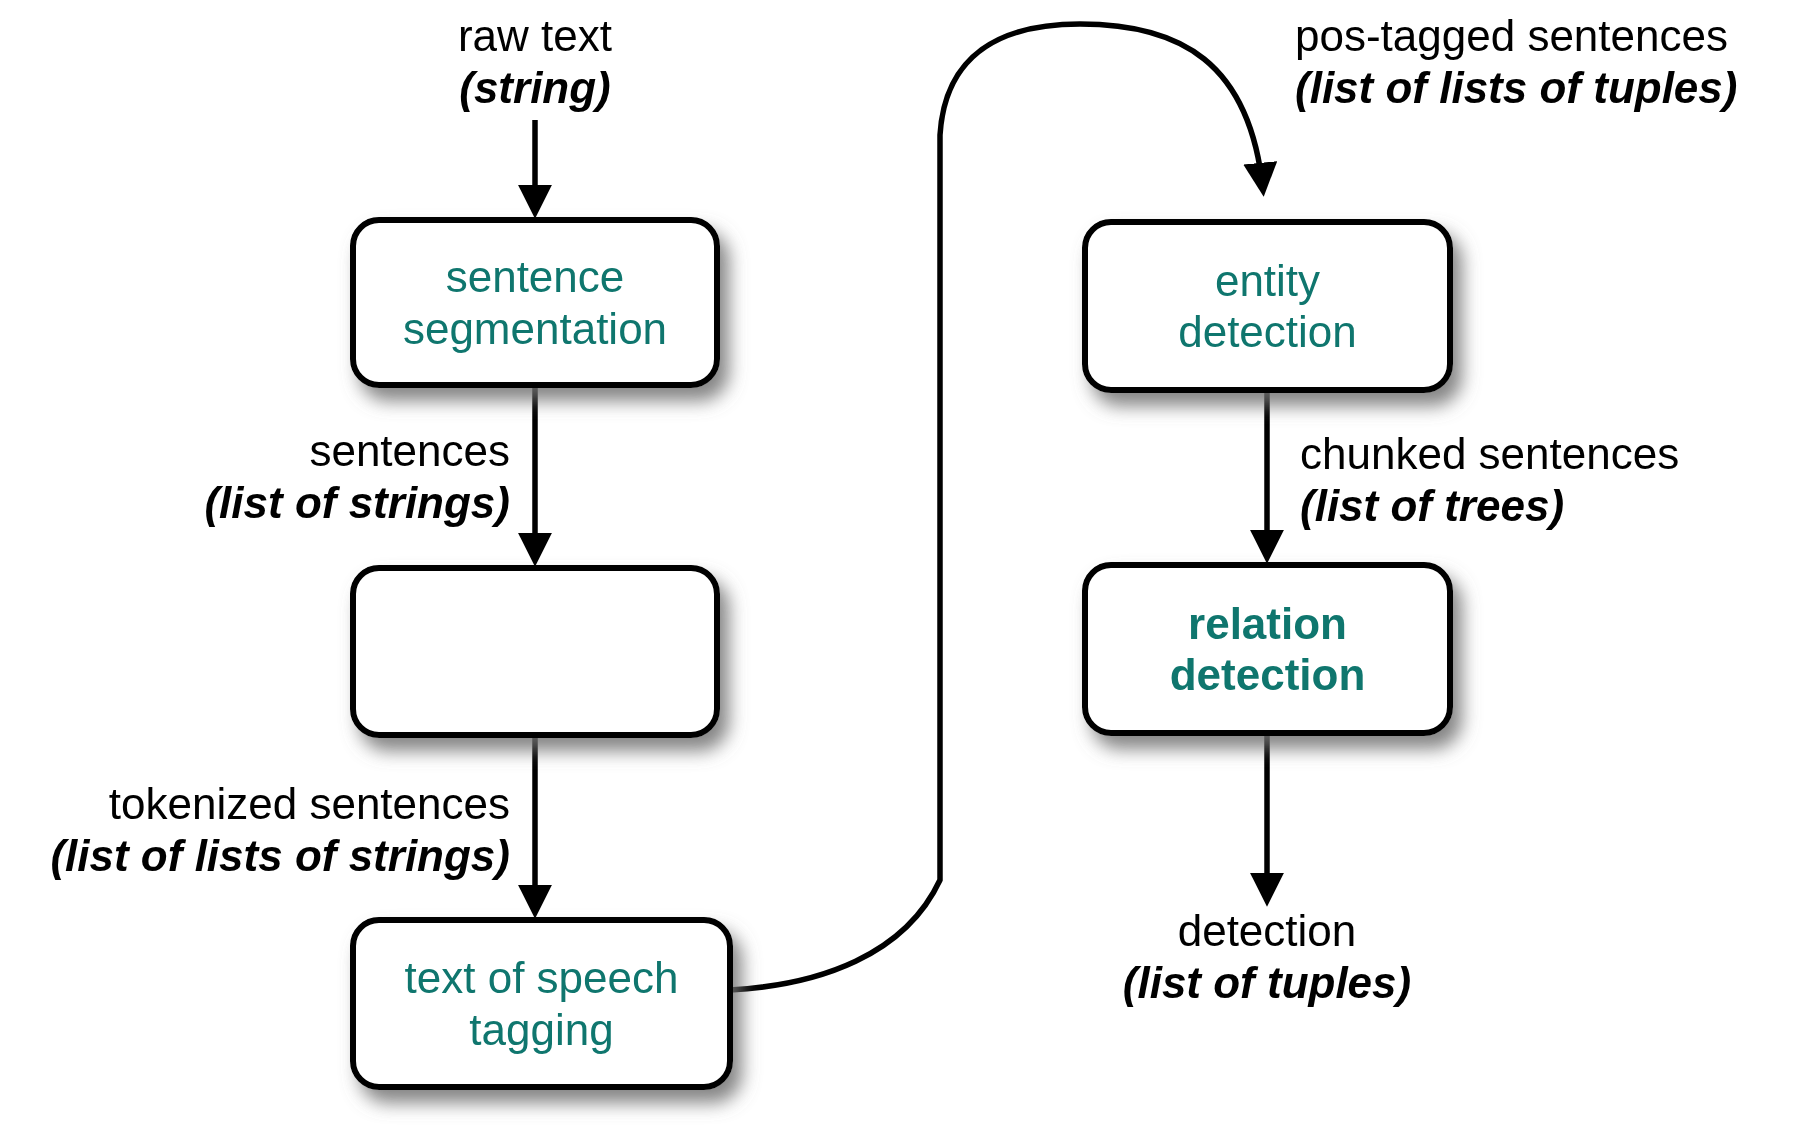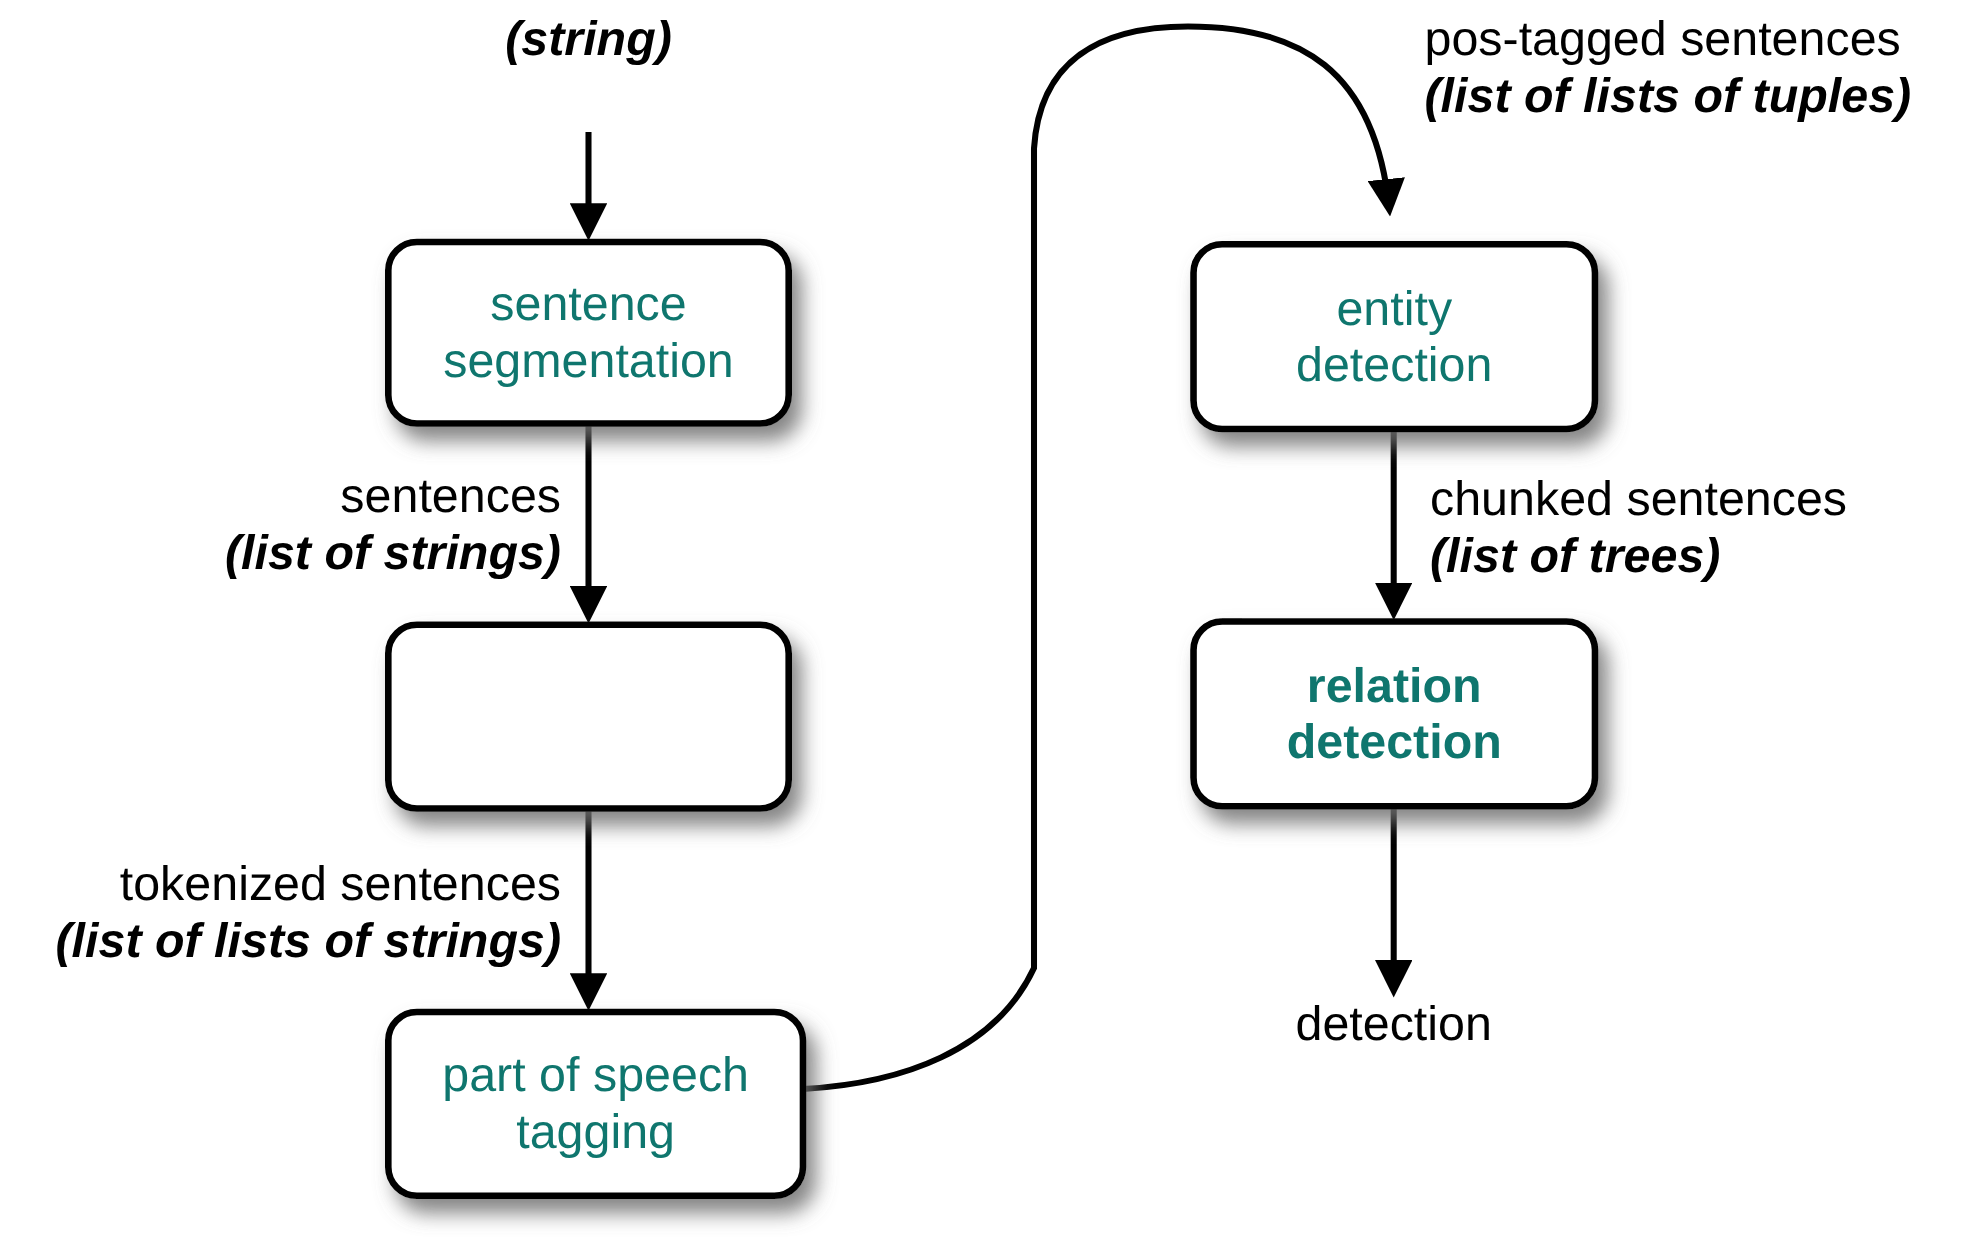--- a/index.html
+++ b/index.html
@@ -124,6 +124,7 @@
   </div>
 
   <div class="edge-label ta-center" style="left:335px; top:10px; width:400px;">
+    <span class="lbl-line name">raw text</span>
     <span class="lbl-line type">(string)</span>
   </div>
 

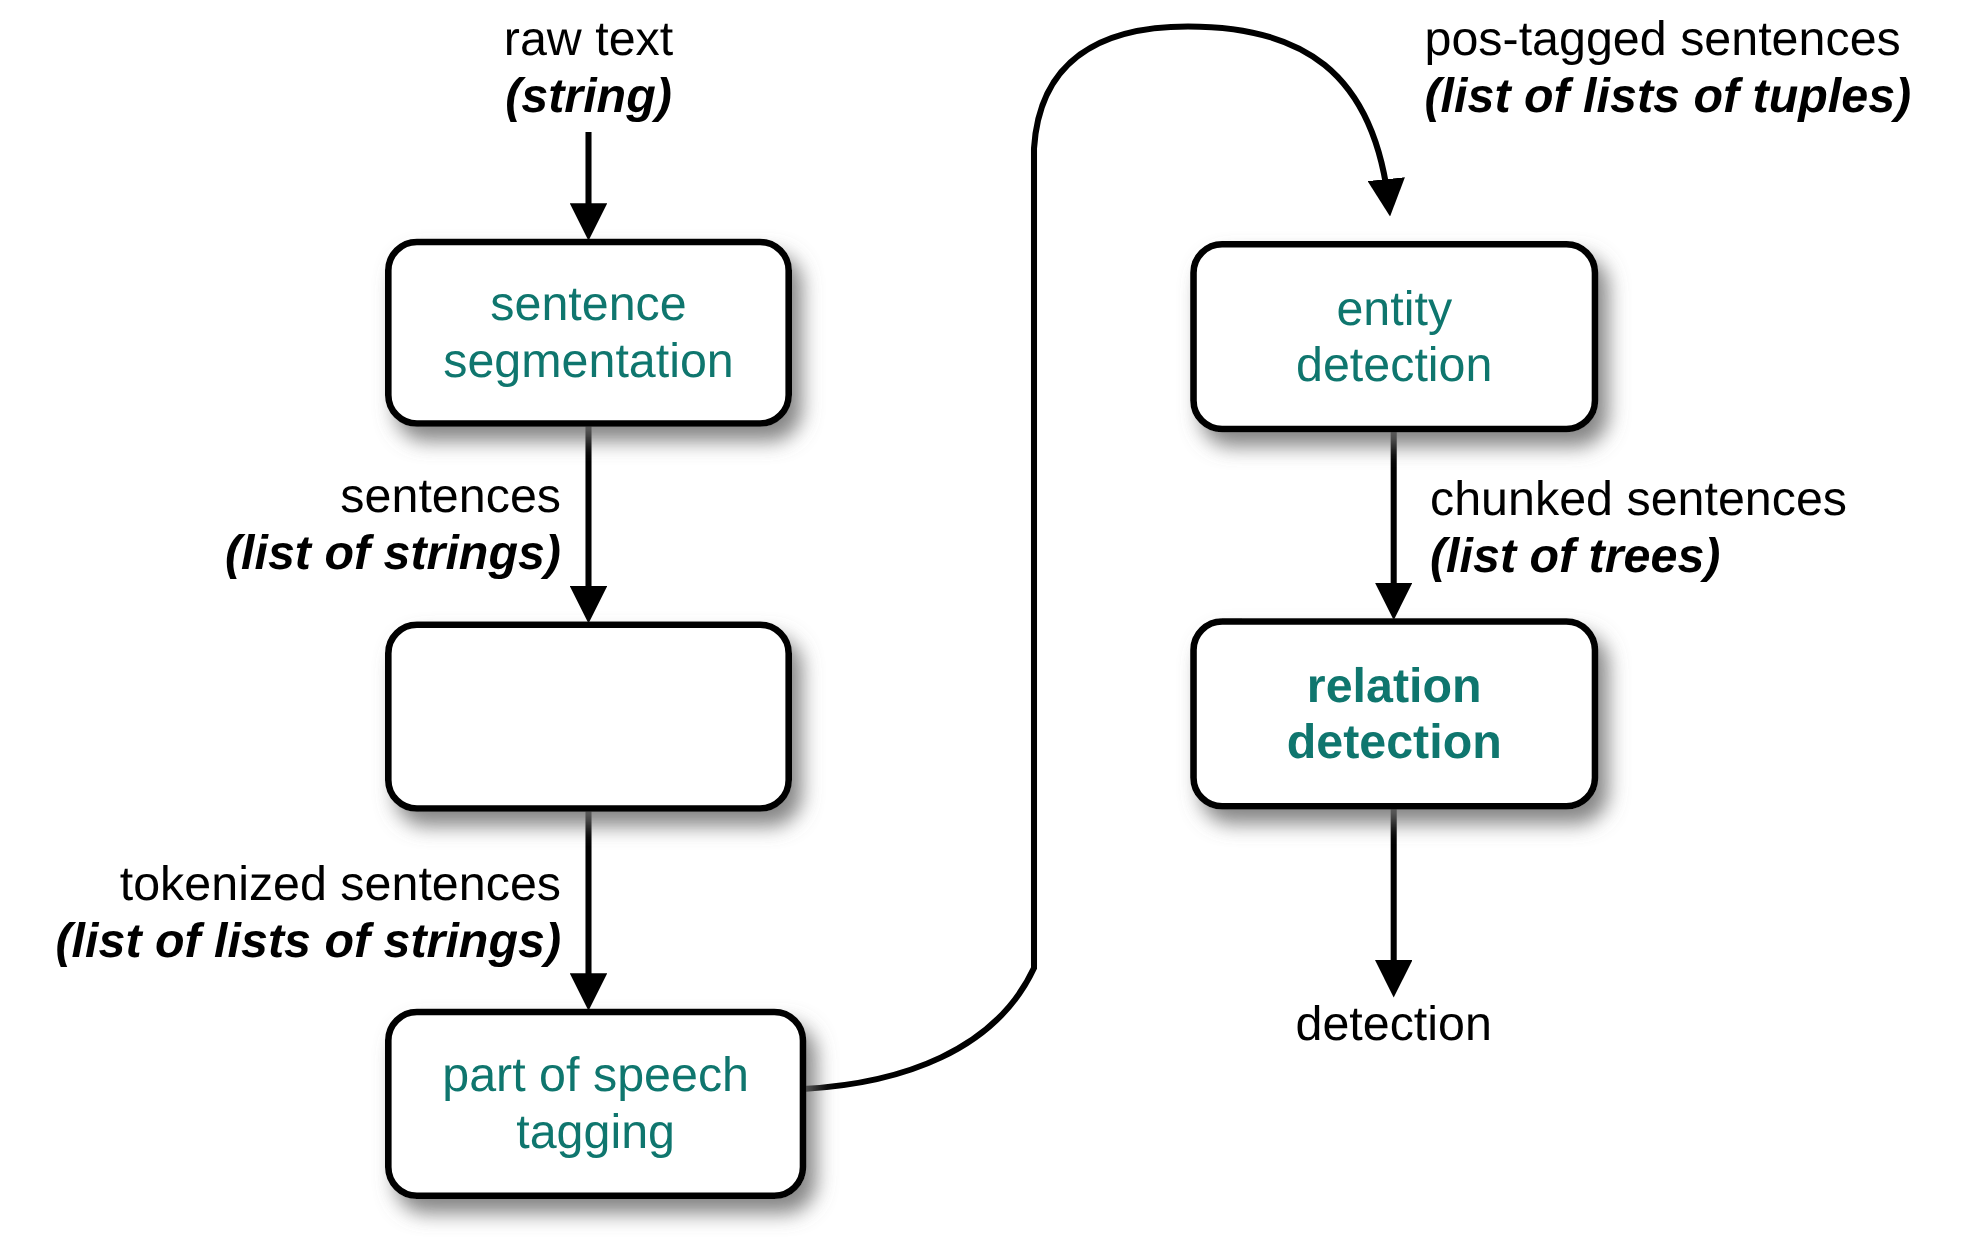--- a/index.html
+++ b/index.html
@@ -109,7 +109,7 @@
 
 
   <div class="node-label" style="left:353px; top:920px; width:377px; height:167px;">
-    <span class="lbl-line">part of speech</span>
+    <span class="lbl-line">text of speech</span>
     <span class="lbl-line">tagging</span>
   </div>
 

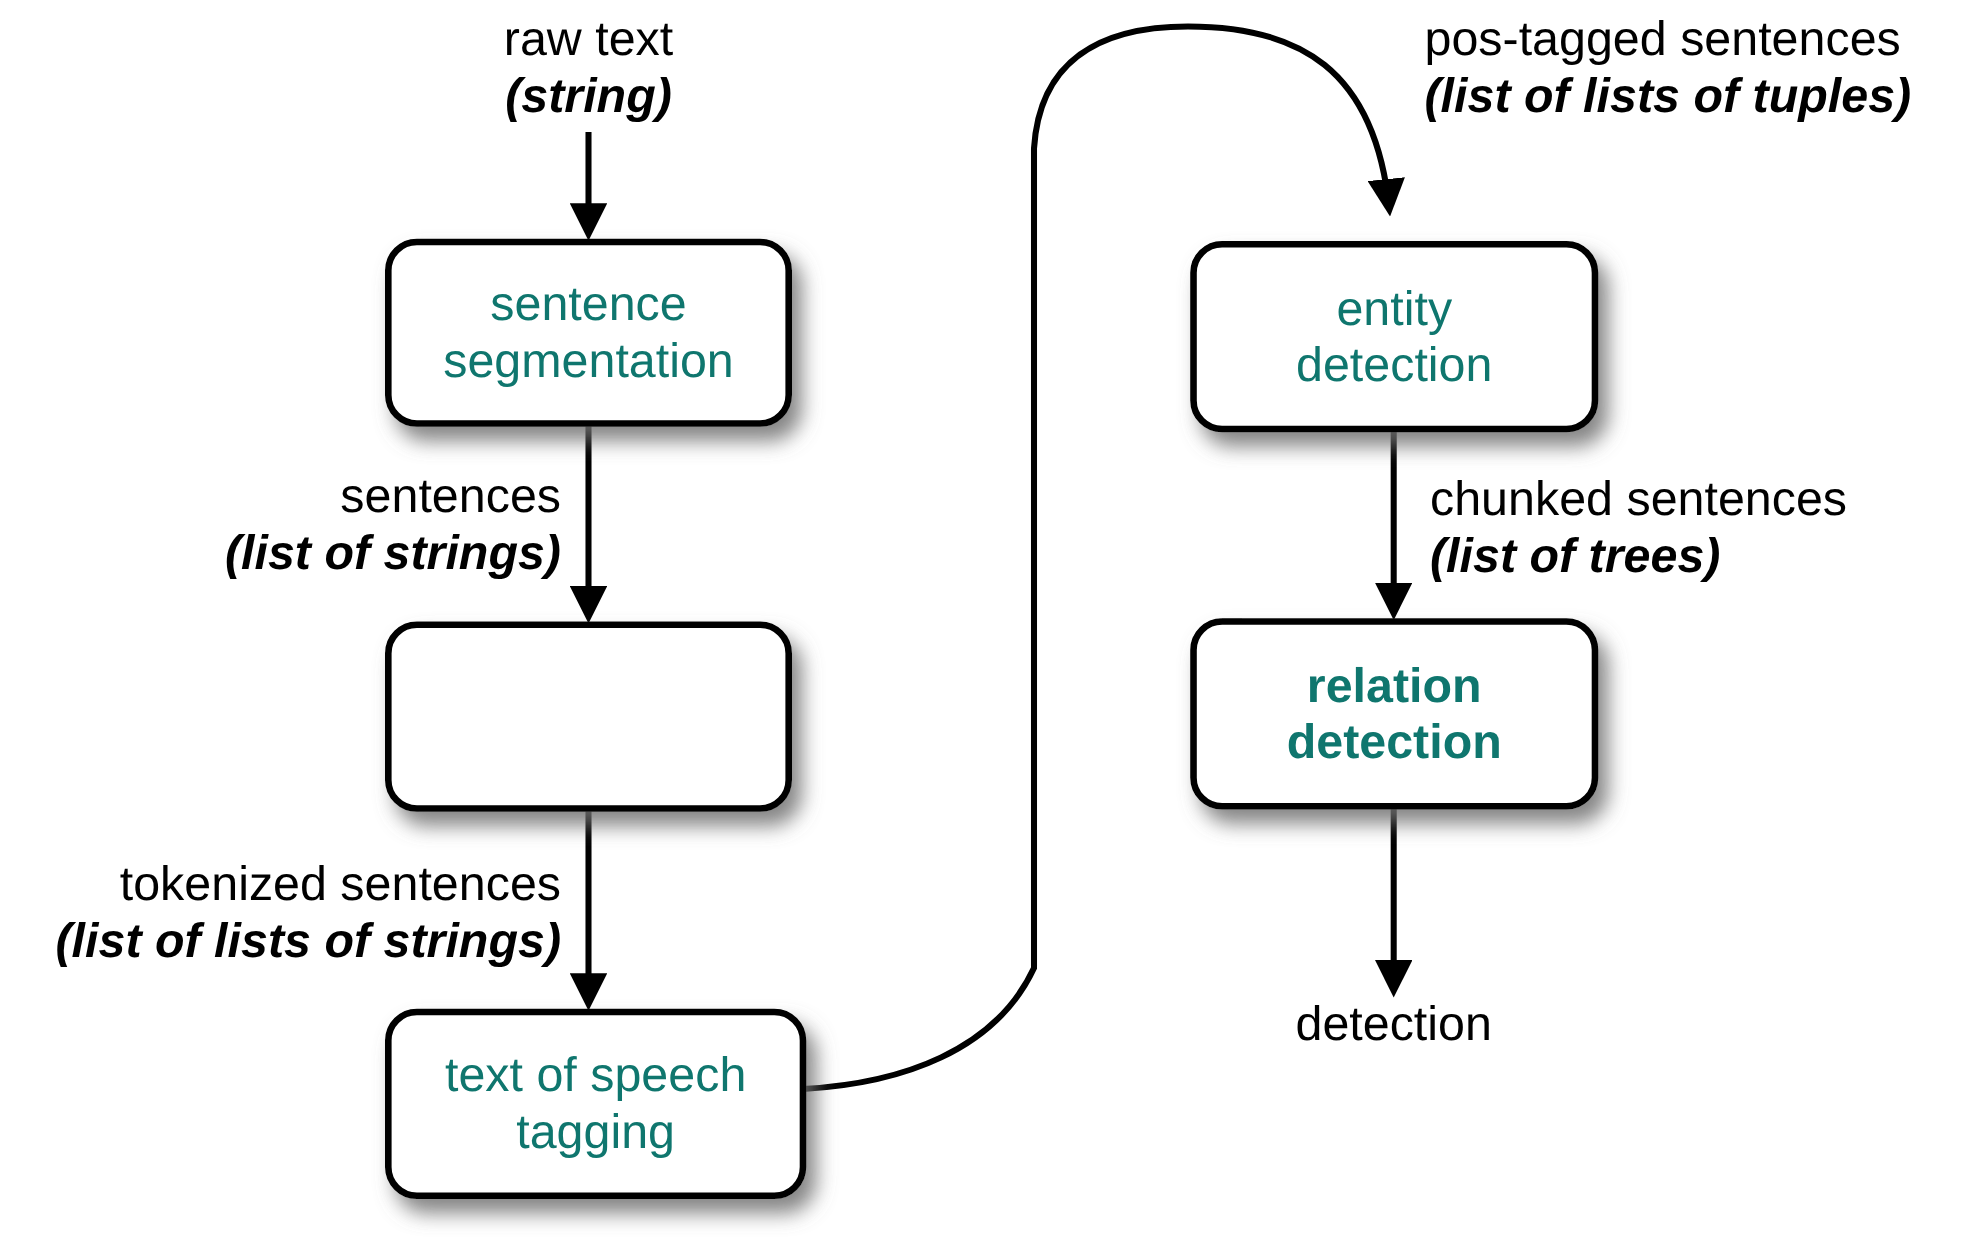--- a/index.html
+++ b/index.html
@@ -150,6 +150,7 @@
 
   <div class="edge-label ta-center" style="left:1017px; top:905px; width:500px;">
     <span class="lbl-line name">detection</span>
+    <span class="lbl-line type">(list of tuples)</span>
   </div>
 
 </div>

